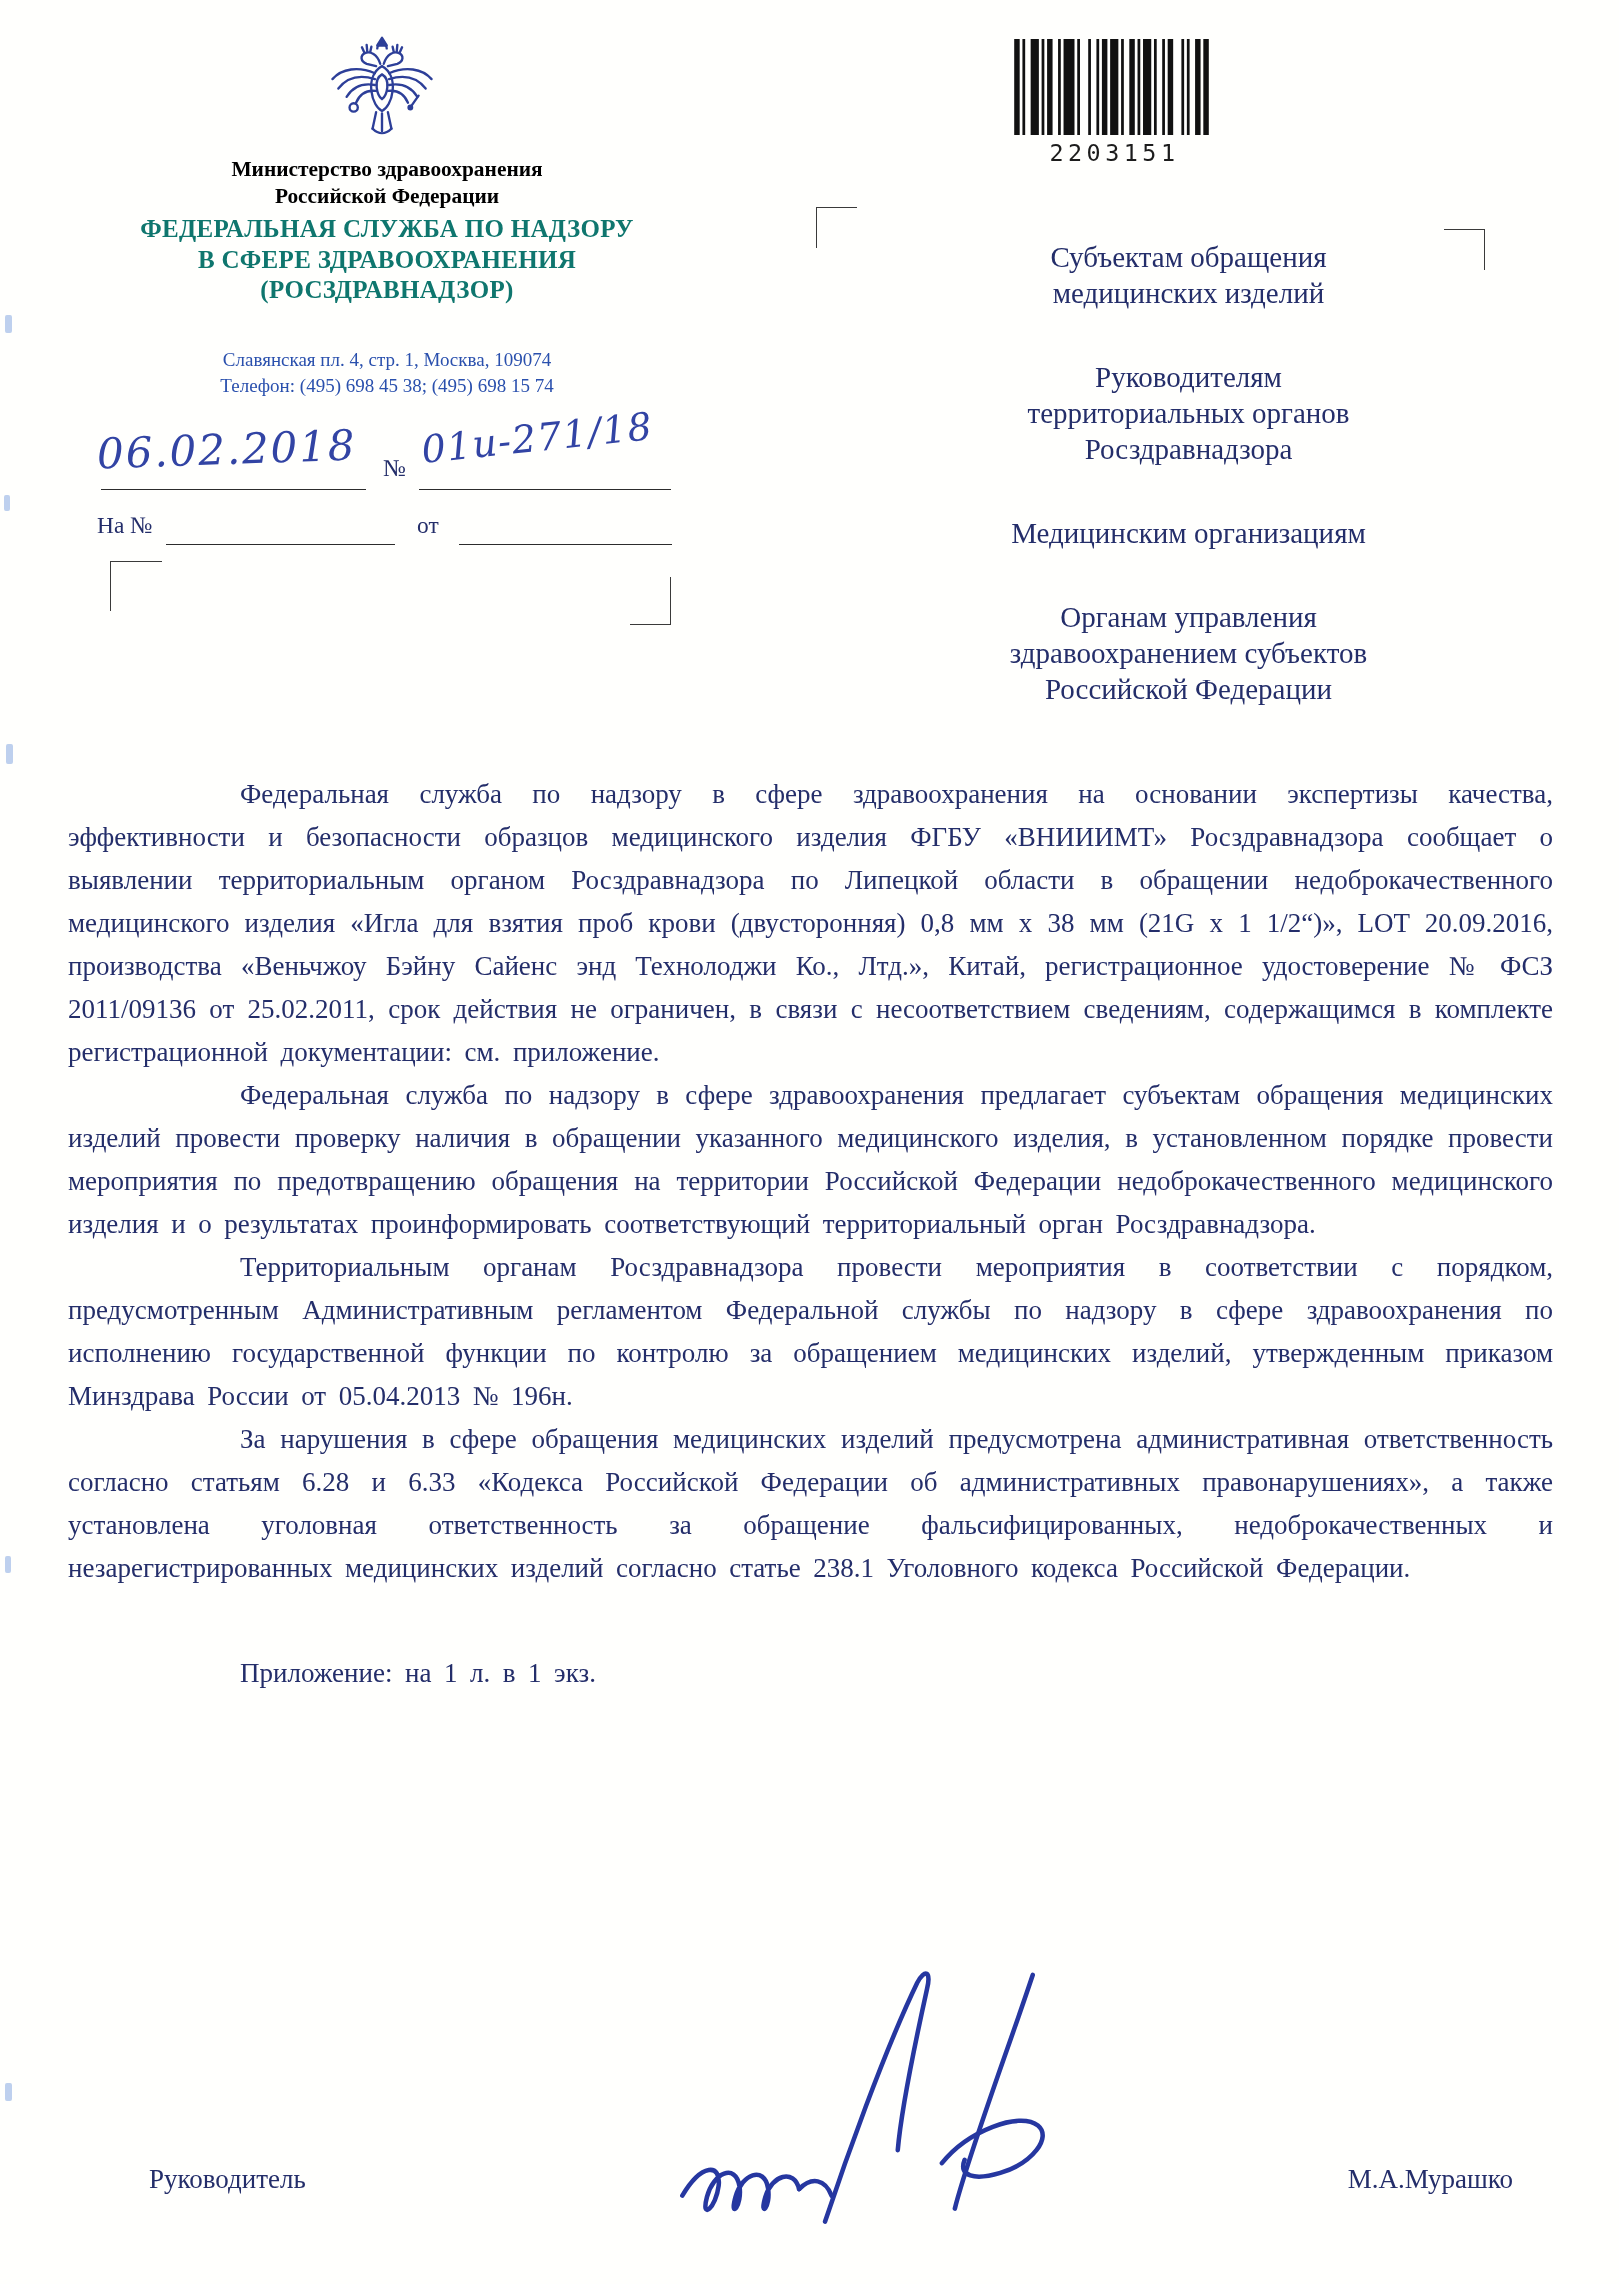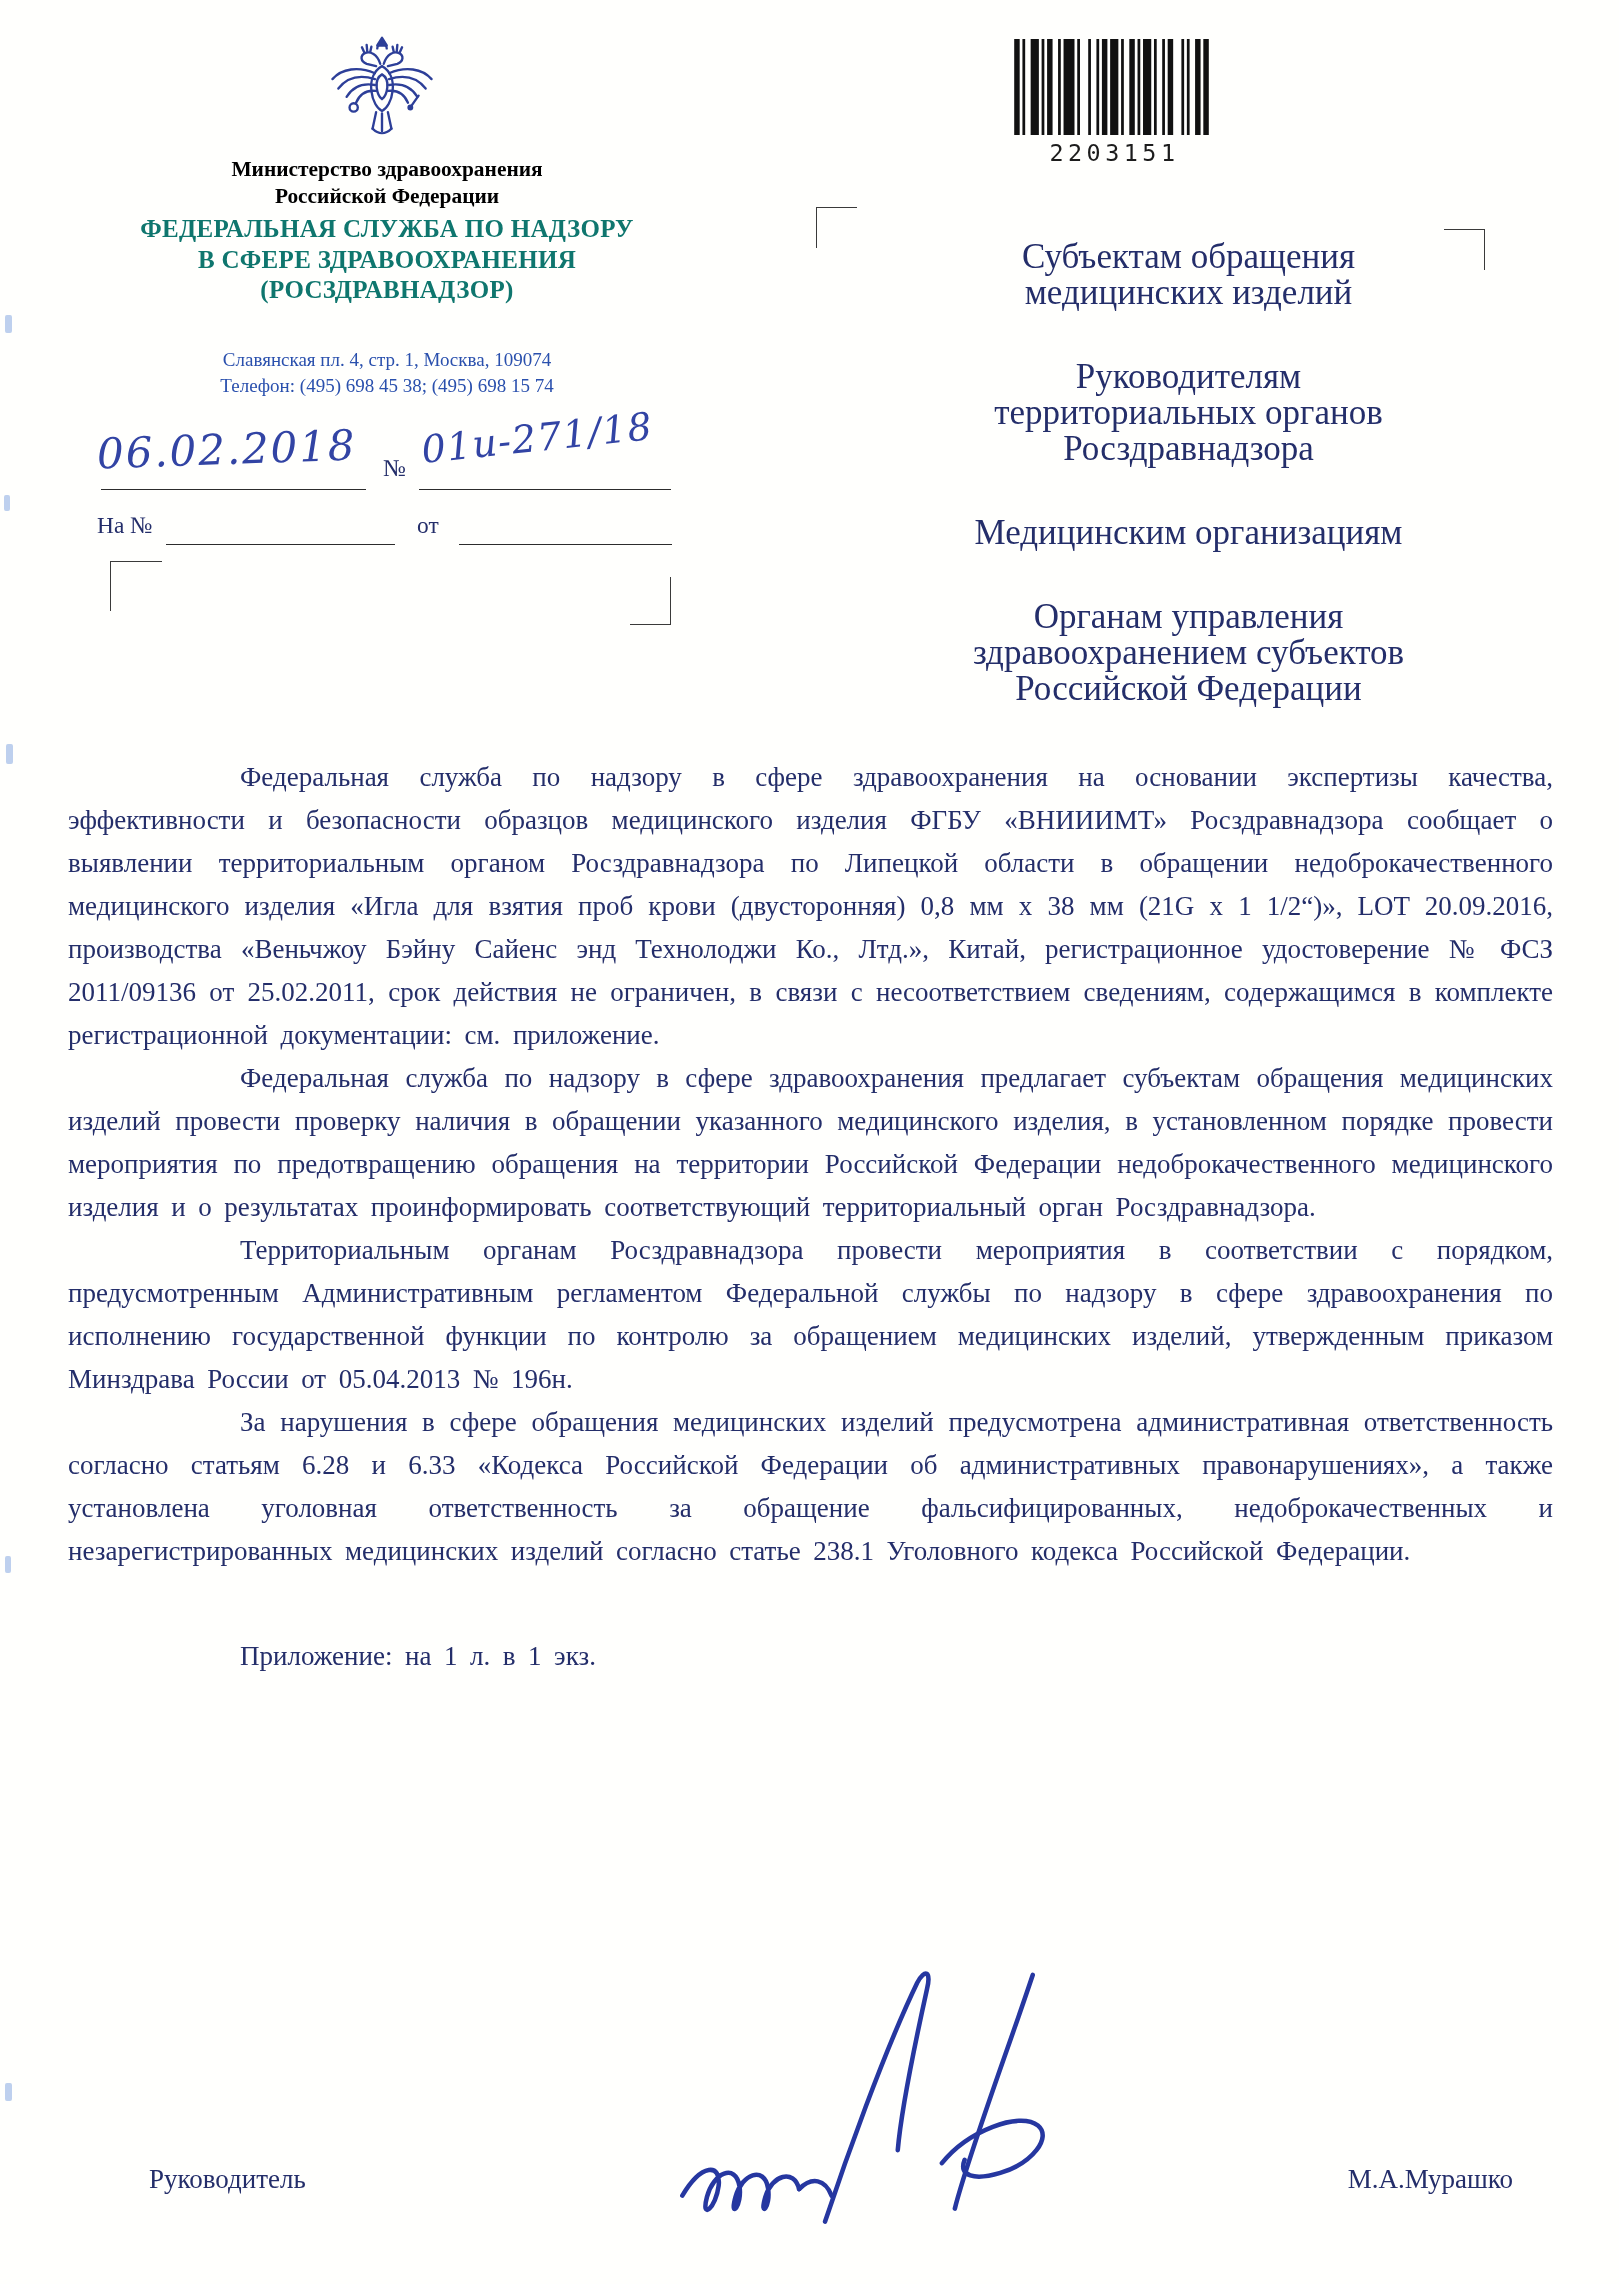--- a/index.html
+++ b/index.html
@@ -64,7 +64,7 @@
   
   .addressees{
     position:absolute;left:844px;top:239px;width:689px;
-    text-align:center;font-size:35px;line-height:36px;
+    text-align:center;font-size:29px;line-height:36px;
   }
   .addressee{margin:0 0 48px 0;white-space:pre-line;}
   

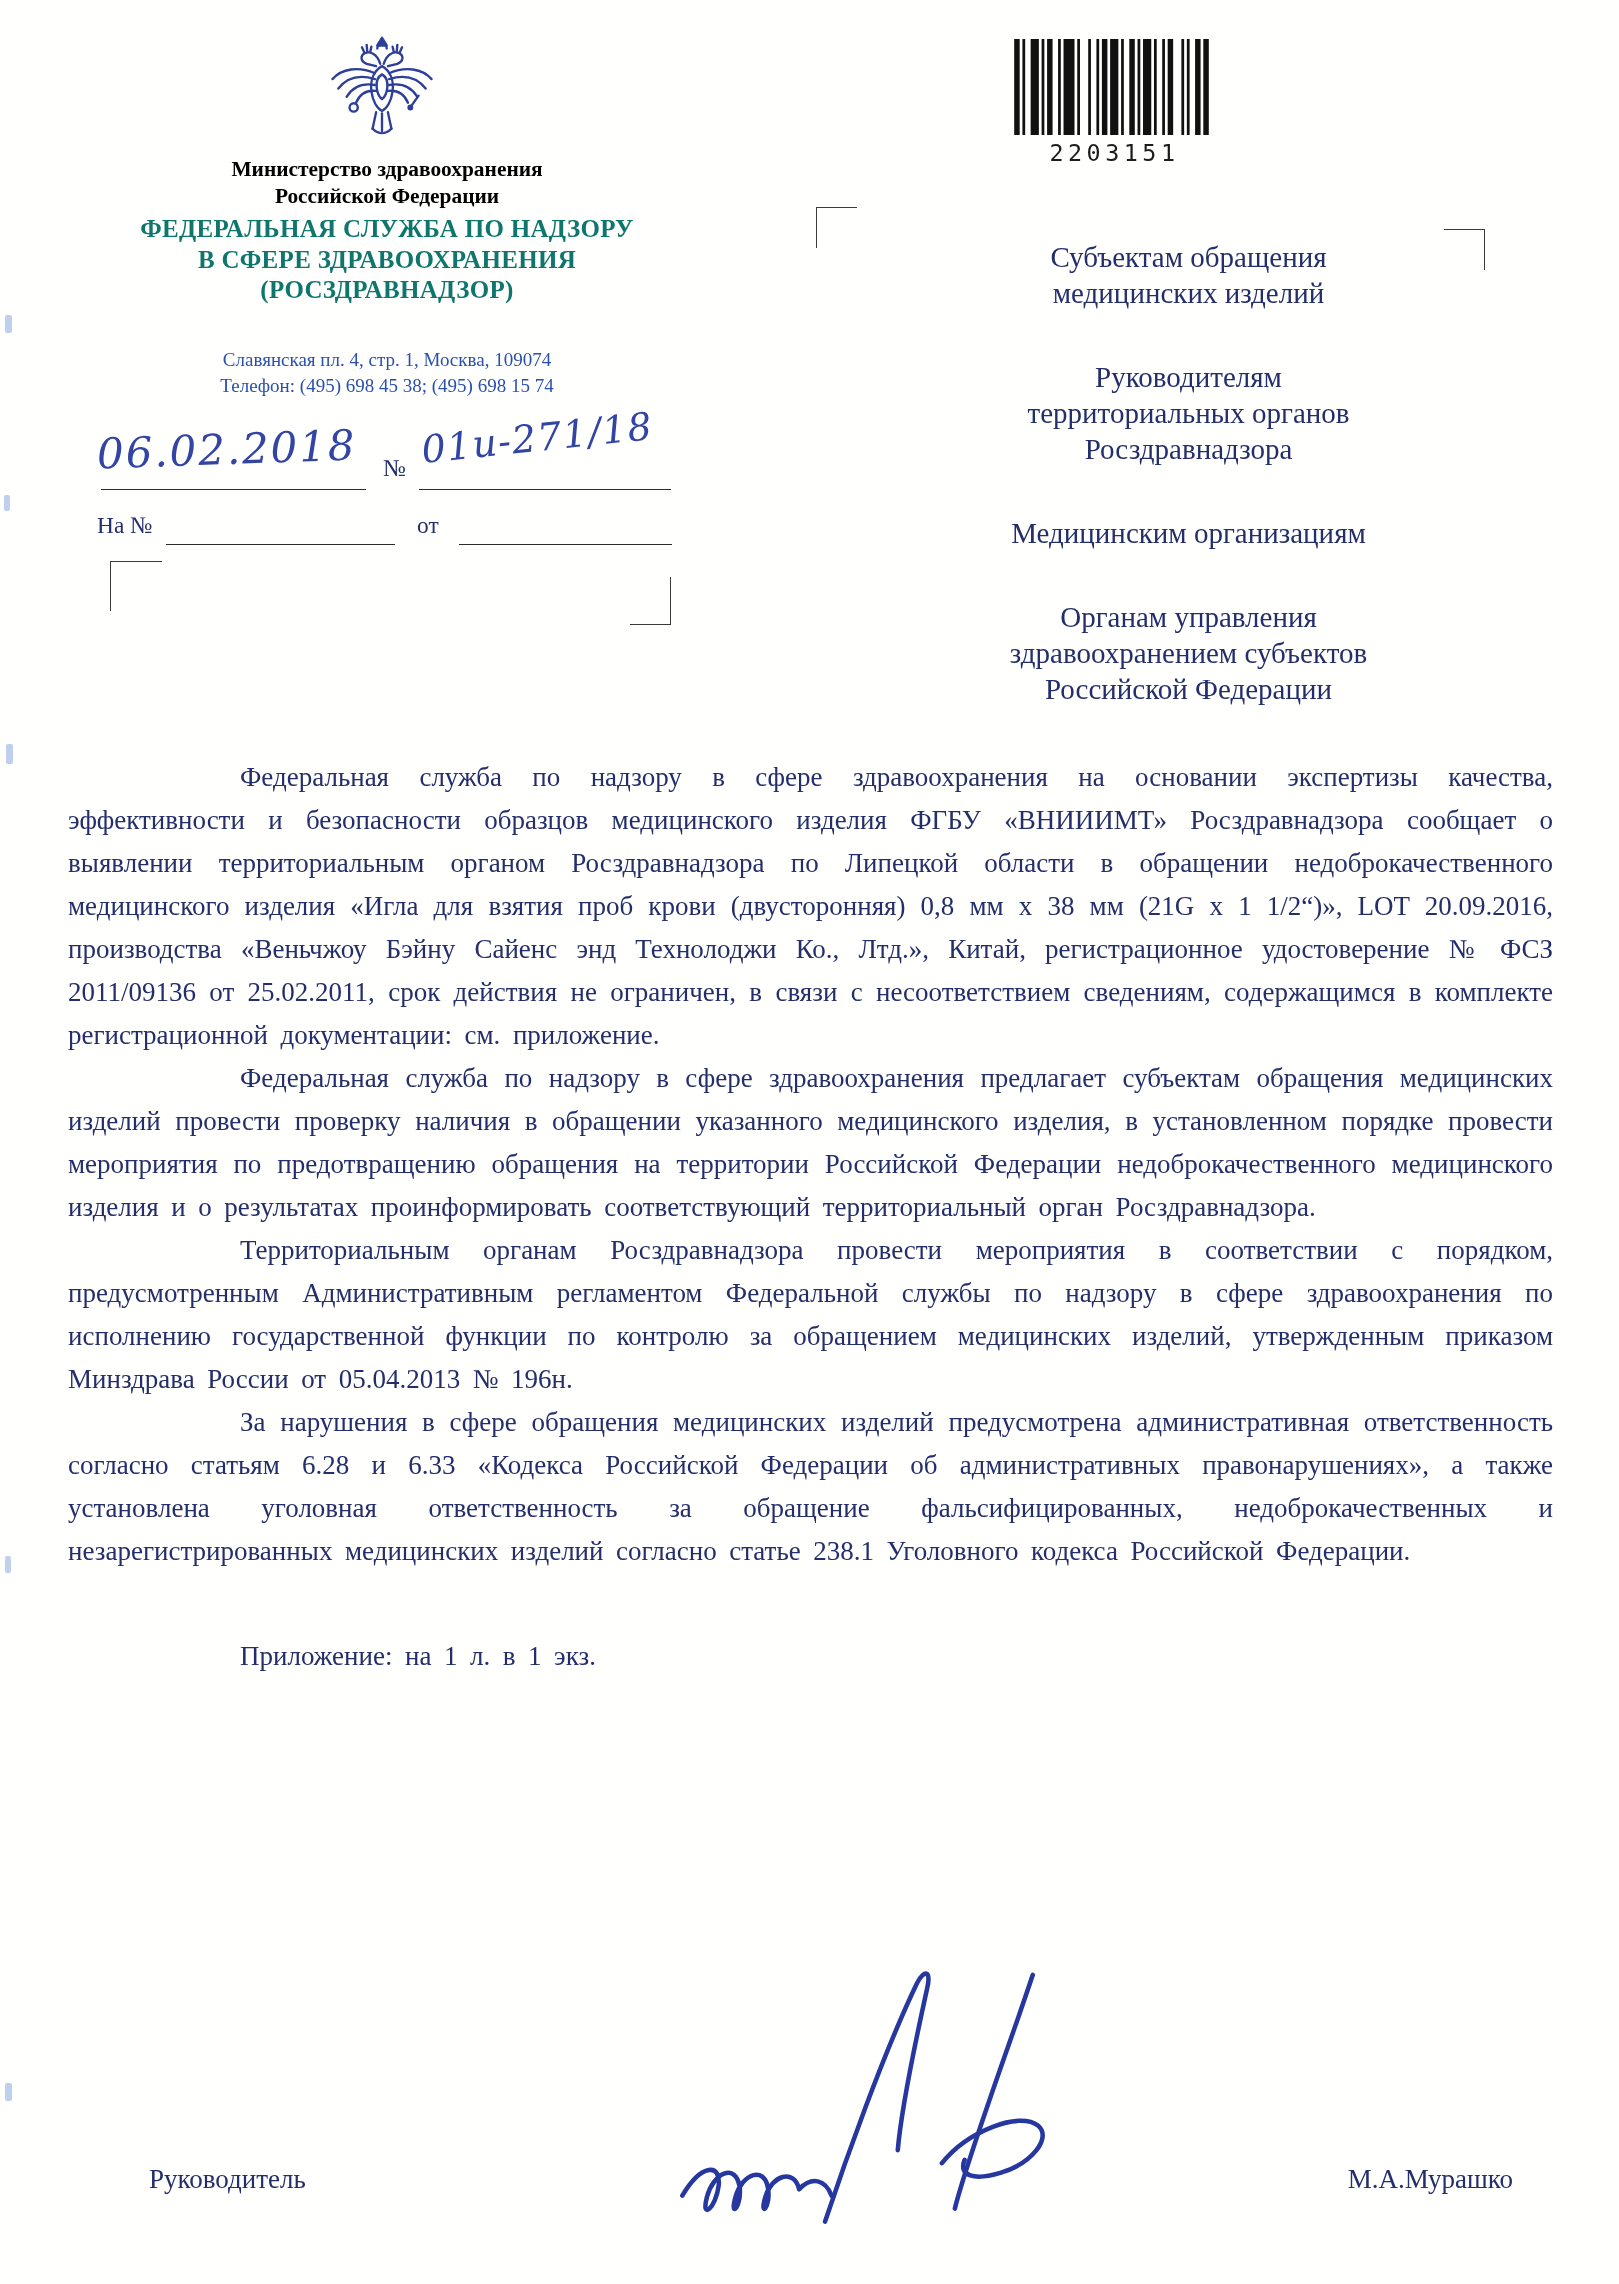--- a/index.html
+++ b/index.html
@@ -73,7 +73,7 @@
     font-size:27px;line-height:38px;white-space:pre-line;
   }
   
-  .body-text{position:absolute;left:68px;top:756px;width:1485px;}
+  .body-text{position:absolute;left:68px;top:773px;width:1485px;}
   .body-text p{
     margin:0;font-size:27px;line-height:43px;
     text-align:justify;text-indent:172px;word-spacing:5.8px;

